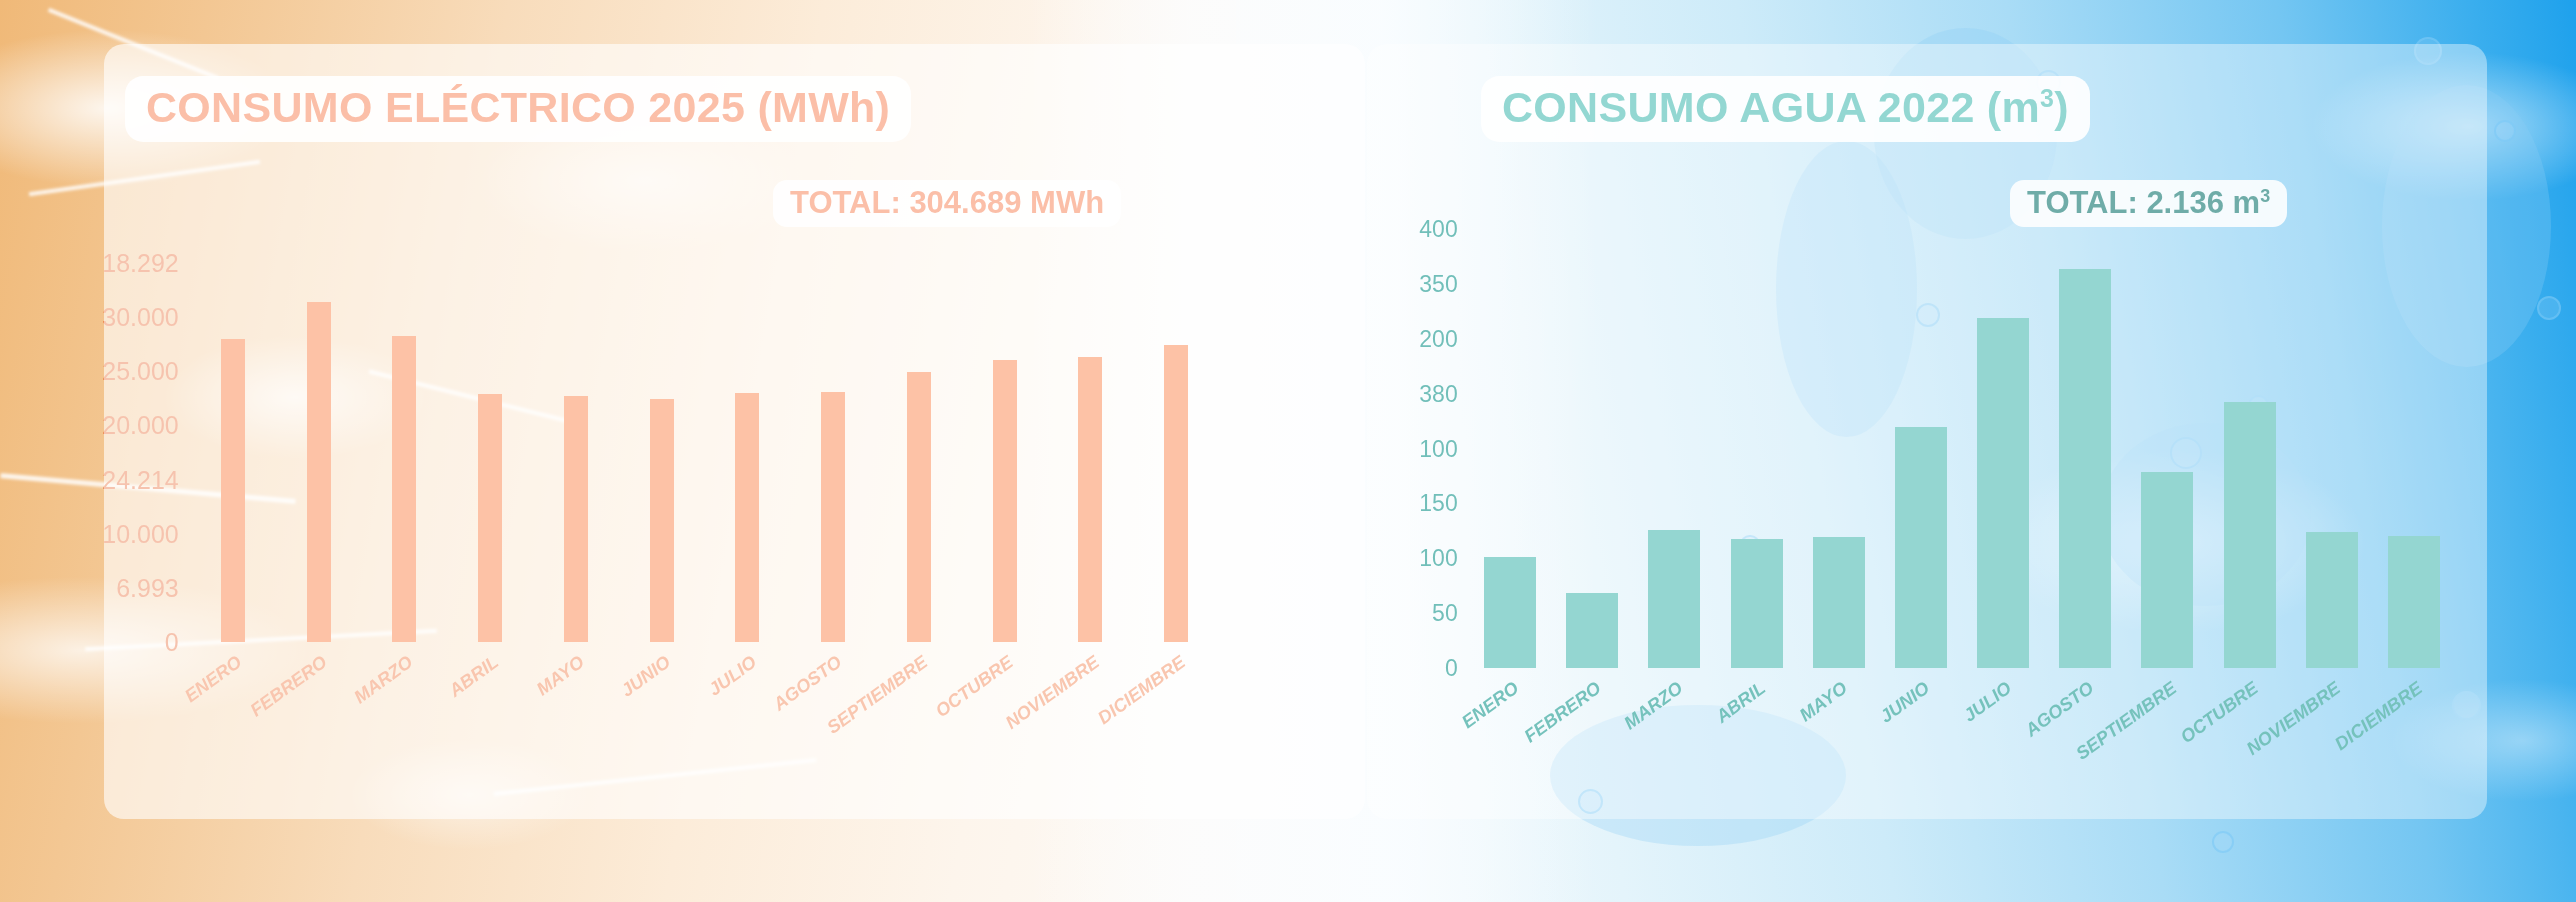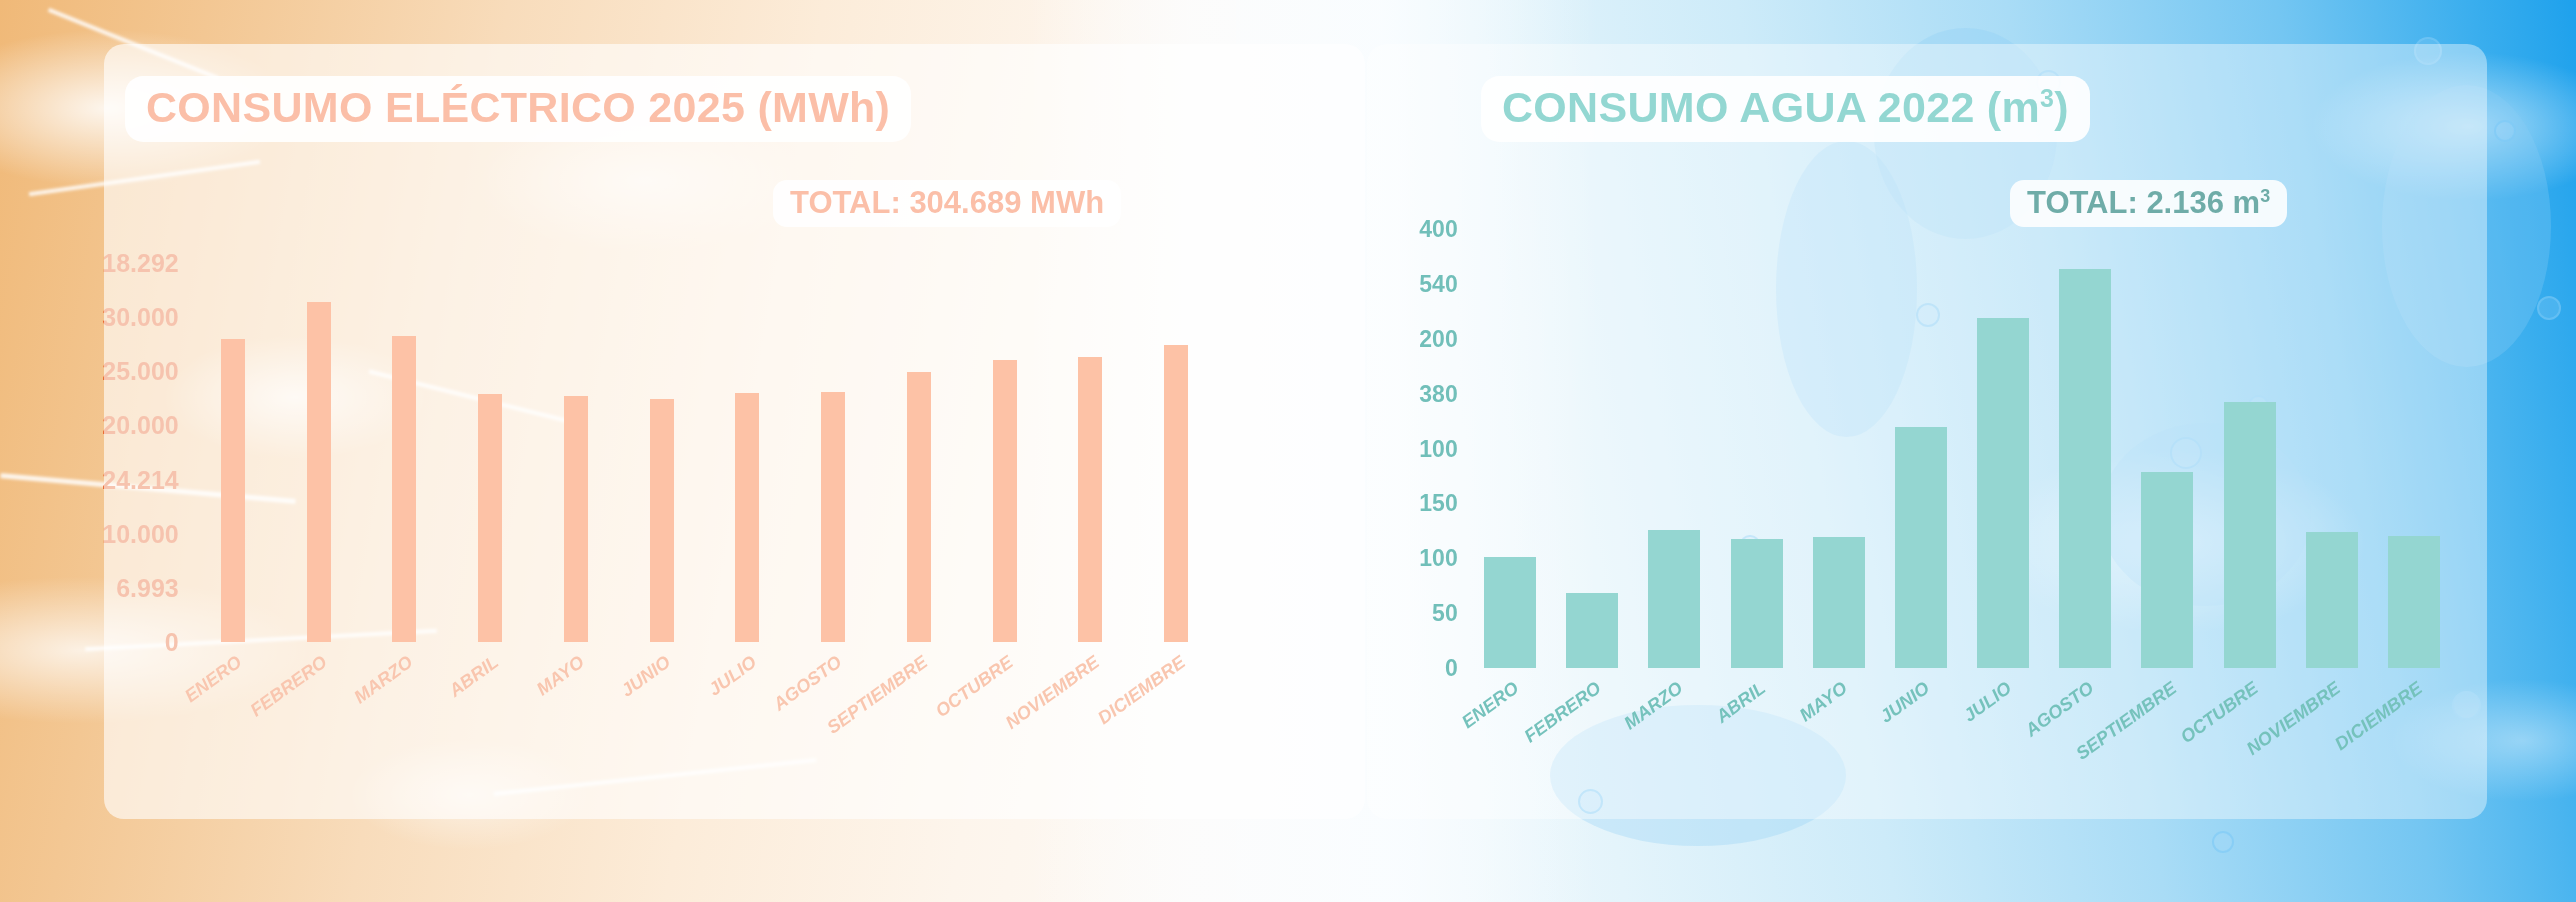--- a/index.html
+++ b/index.html
@@ -162,7 +162,7 @@
     position: absolute;
     right: calc(100% + 11.3px);
     transform: translateY(-50%);
-    font-weight: 700;
+    font-weight: 400;
     white-space: nowrap;
     text-align: right;
   }

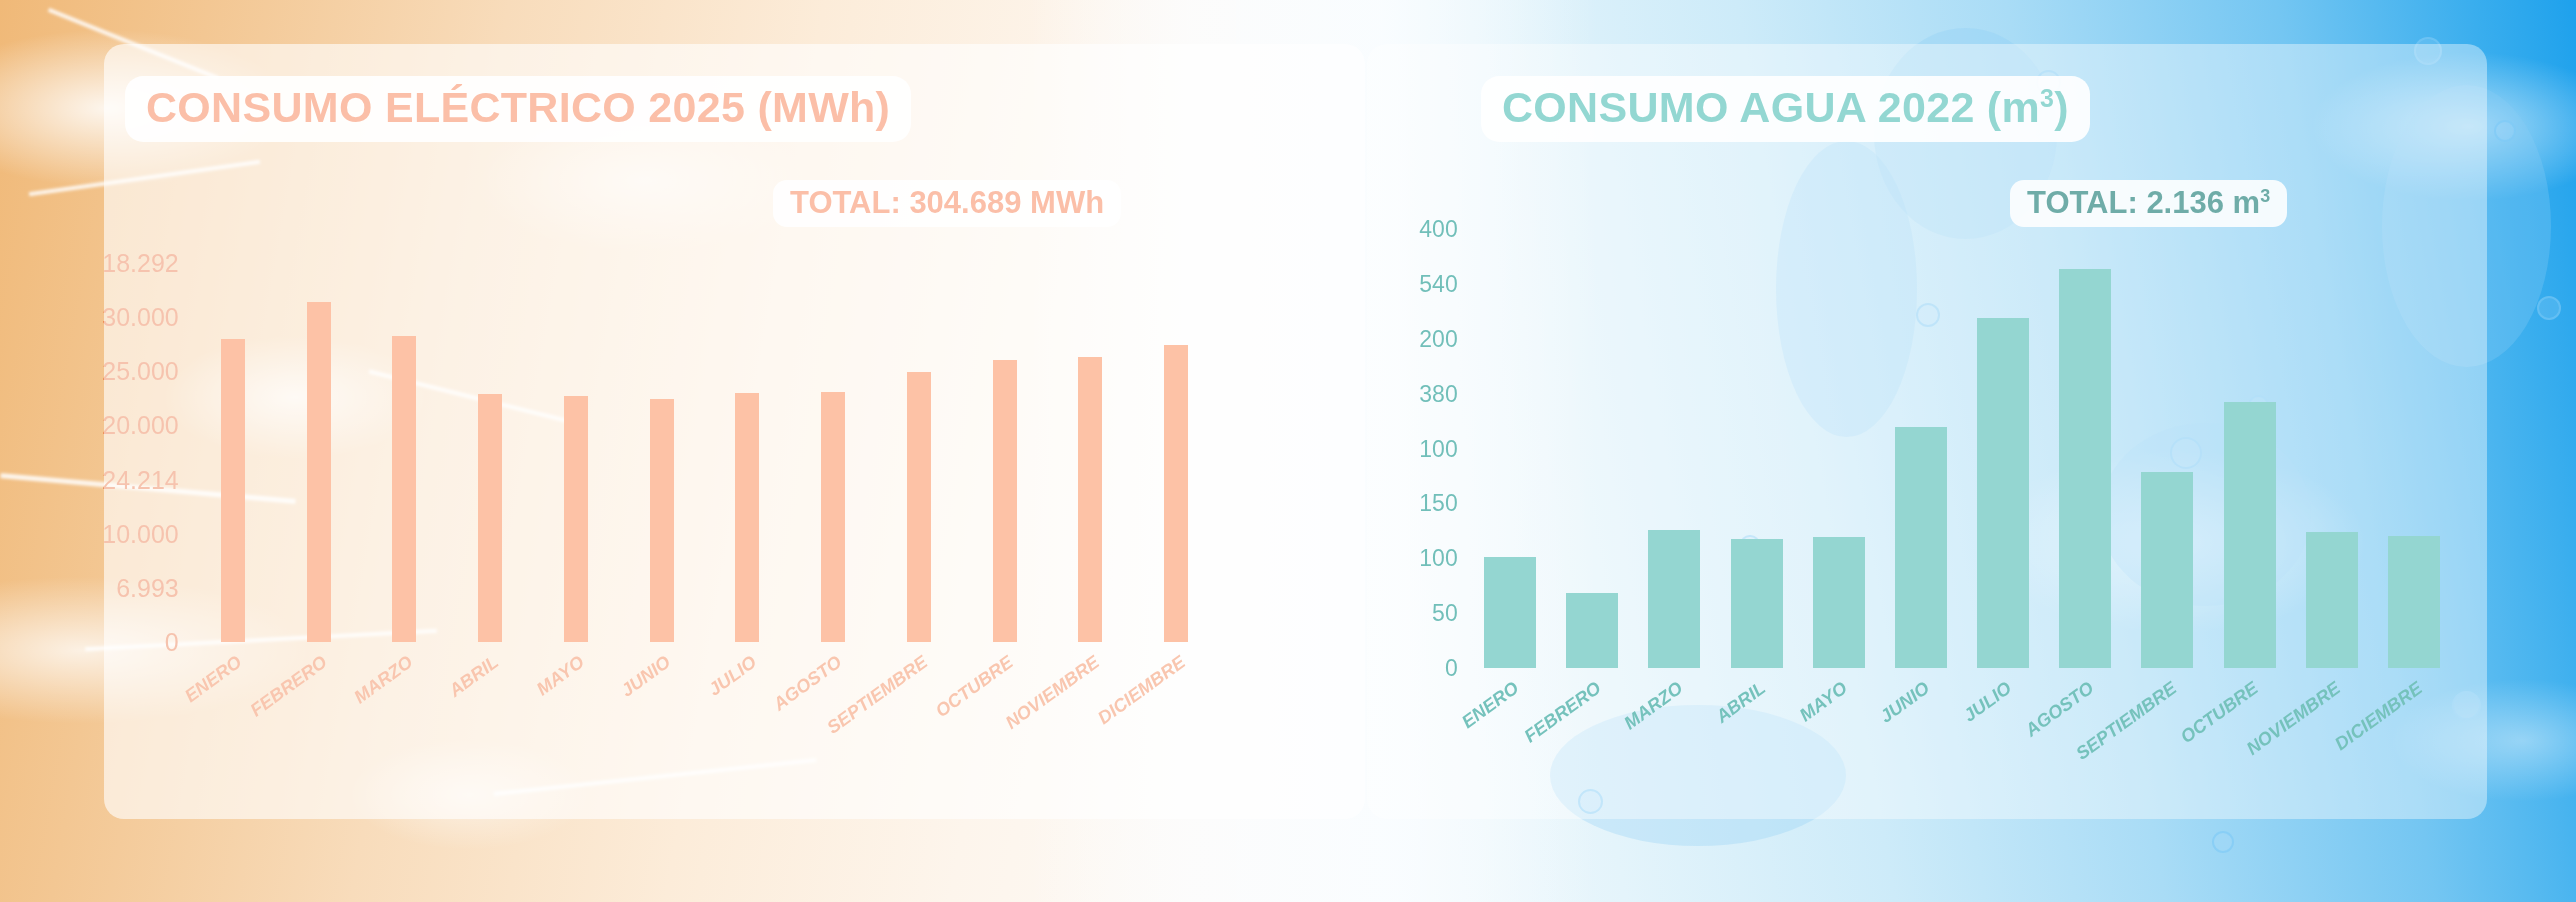--- a/index.html
+++ b/index.html
@@ -332,7 +332,7 @@
   <div class="axis-line"></div>
 
   <div class="ytick" style="top:0%">400</div>
-  <div class="ytick" style="top:12.5%">540</div>
+  <div class="ytick" style="top:12.5%">350</div>
   <div class="ytick" style="top:25%">200</div>
   <div class="ytick" style="top:37.5%">380</div>
   <div class="ytick" style="top:50%">100</div>

